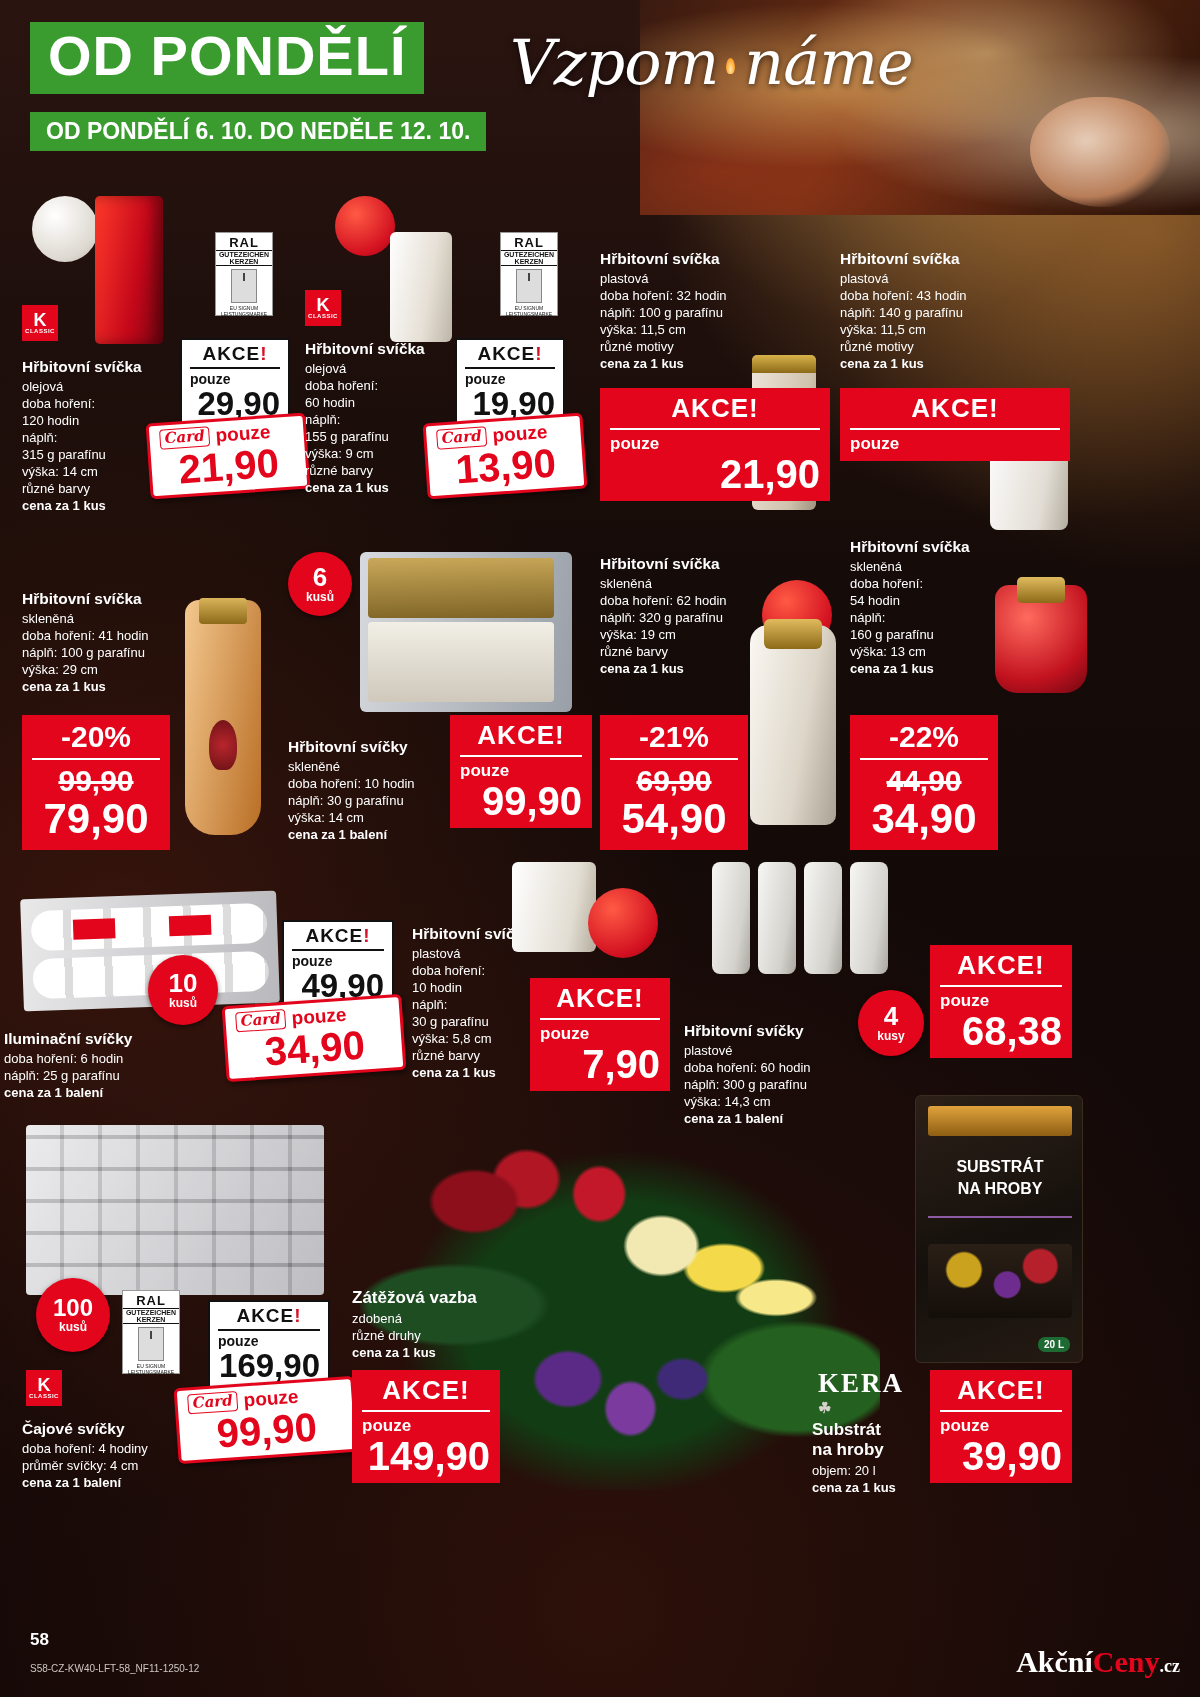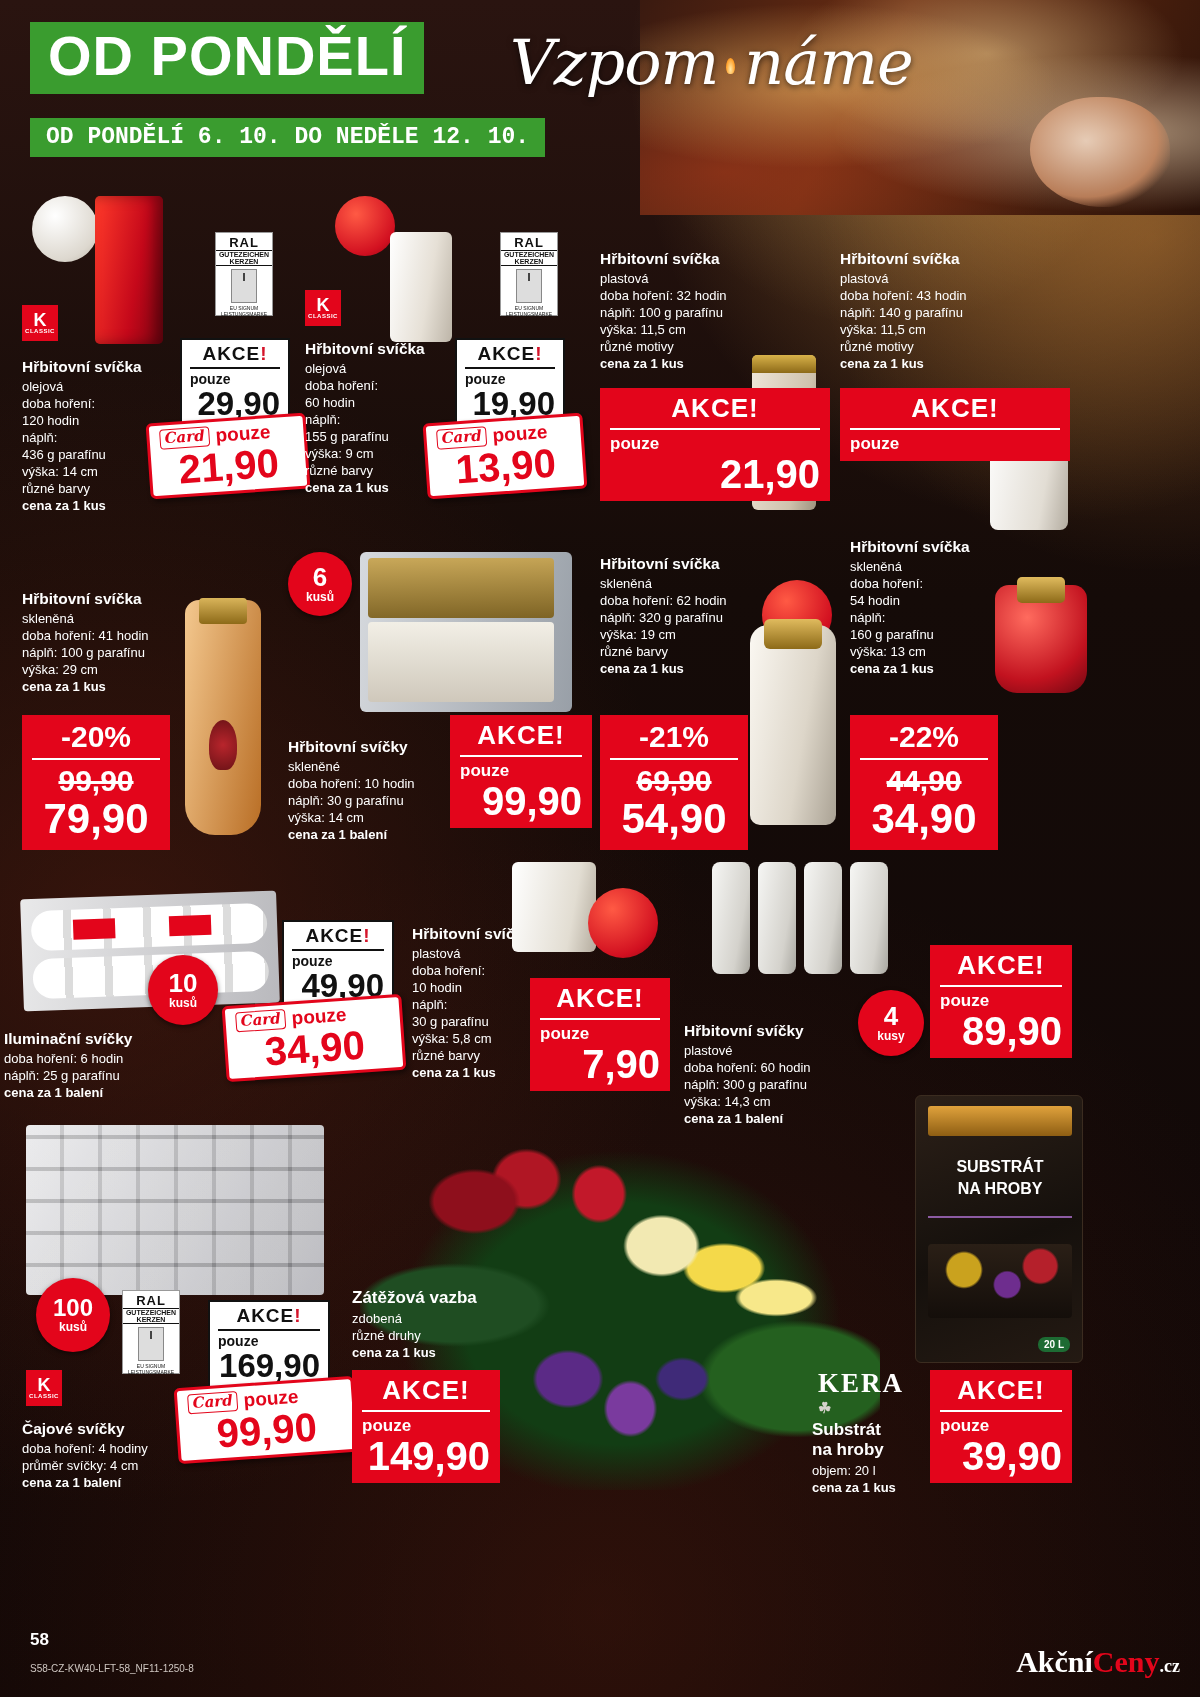--- a/index.html
+++ b/index.html
@@ -54,7 +54,7 @@
     line-height:1;
   }
   .hdr-sub {
-    margin-top:22px;
+    margin-top:16px;
     background:#3a9c2f;
     color:#fff;
     font-size:23px;
@@ -62,7 +62,6 @@
     padding:8px 16px;
     display:inline-block;
     line-height:1;
-    font-family:Liberation Mono, monospace;
   }
   .script {
     position:absolute; left:510px; top:26px;

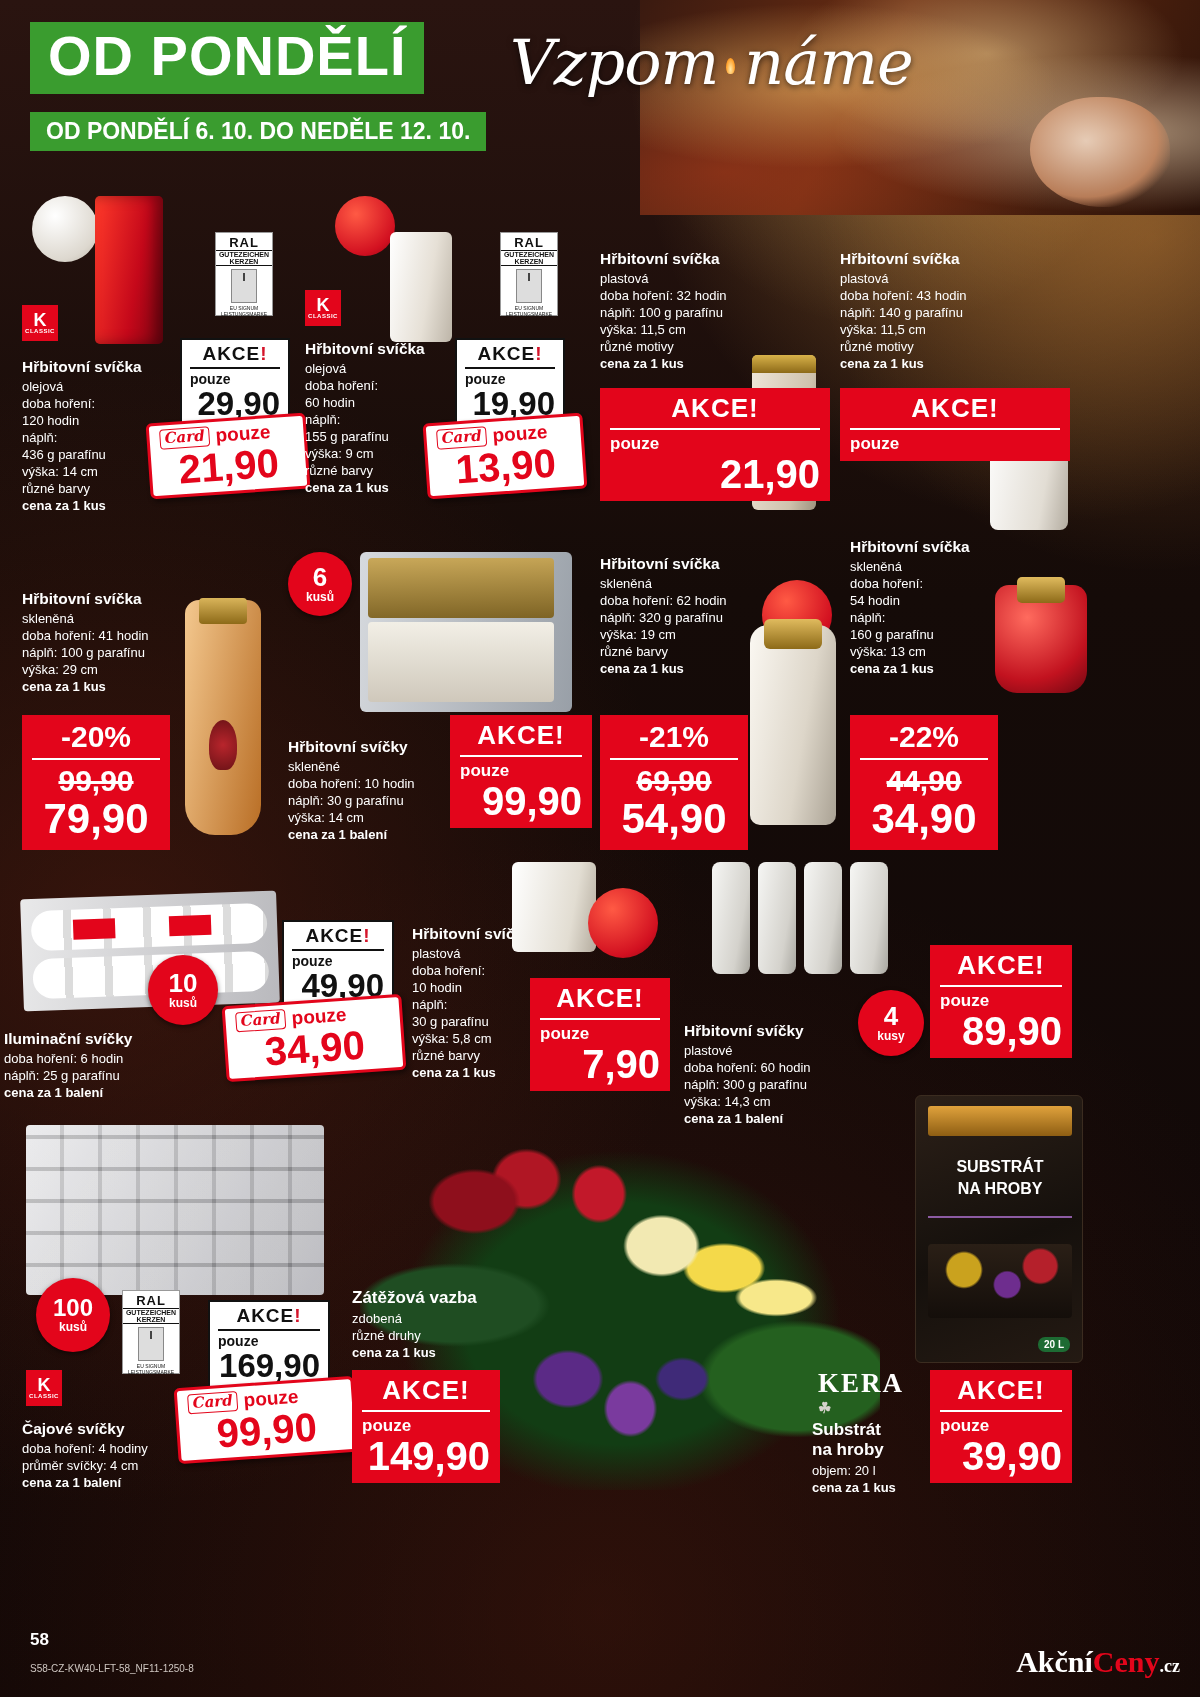--- a/index.html
+++ b/index.html
@@ -242,7 +242,7 @@
     <div>doba hoření:</div>
     <div>120 hodin</div>
     <div>náplň:</div>
-    <div>436 g parafínu</div>
+    <div>315 g parafínu</div>
     <div>výška: 14 cm</div>
     <div>různé barvy</div>
     <div style="font-weight:bold">cena za 1 kus</div>

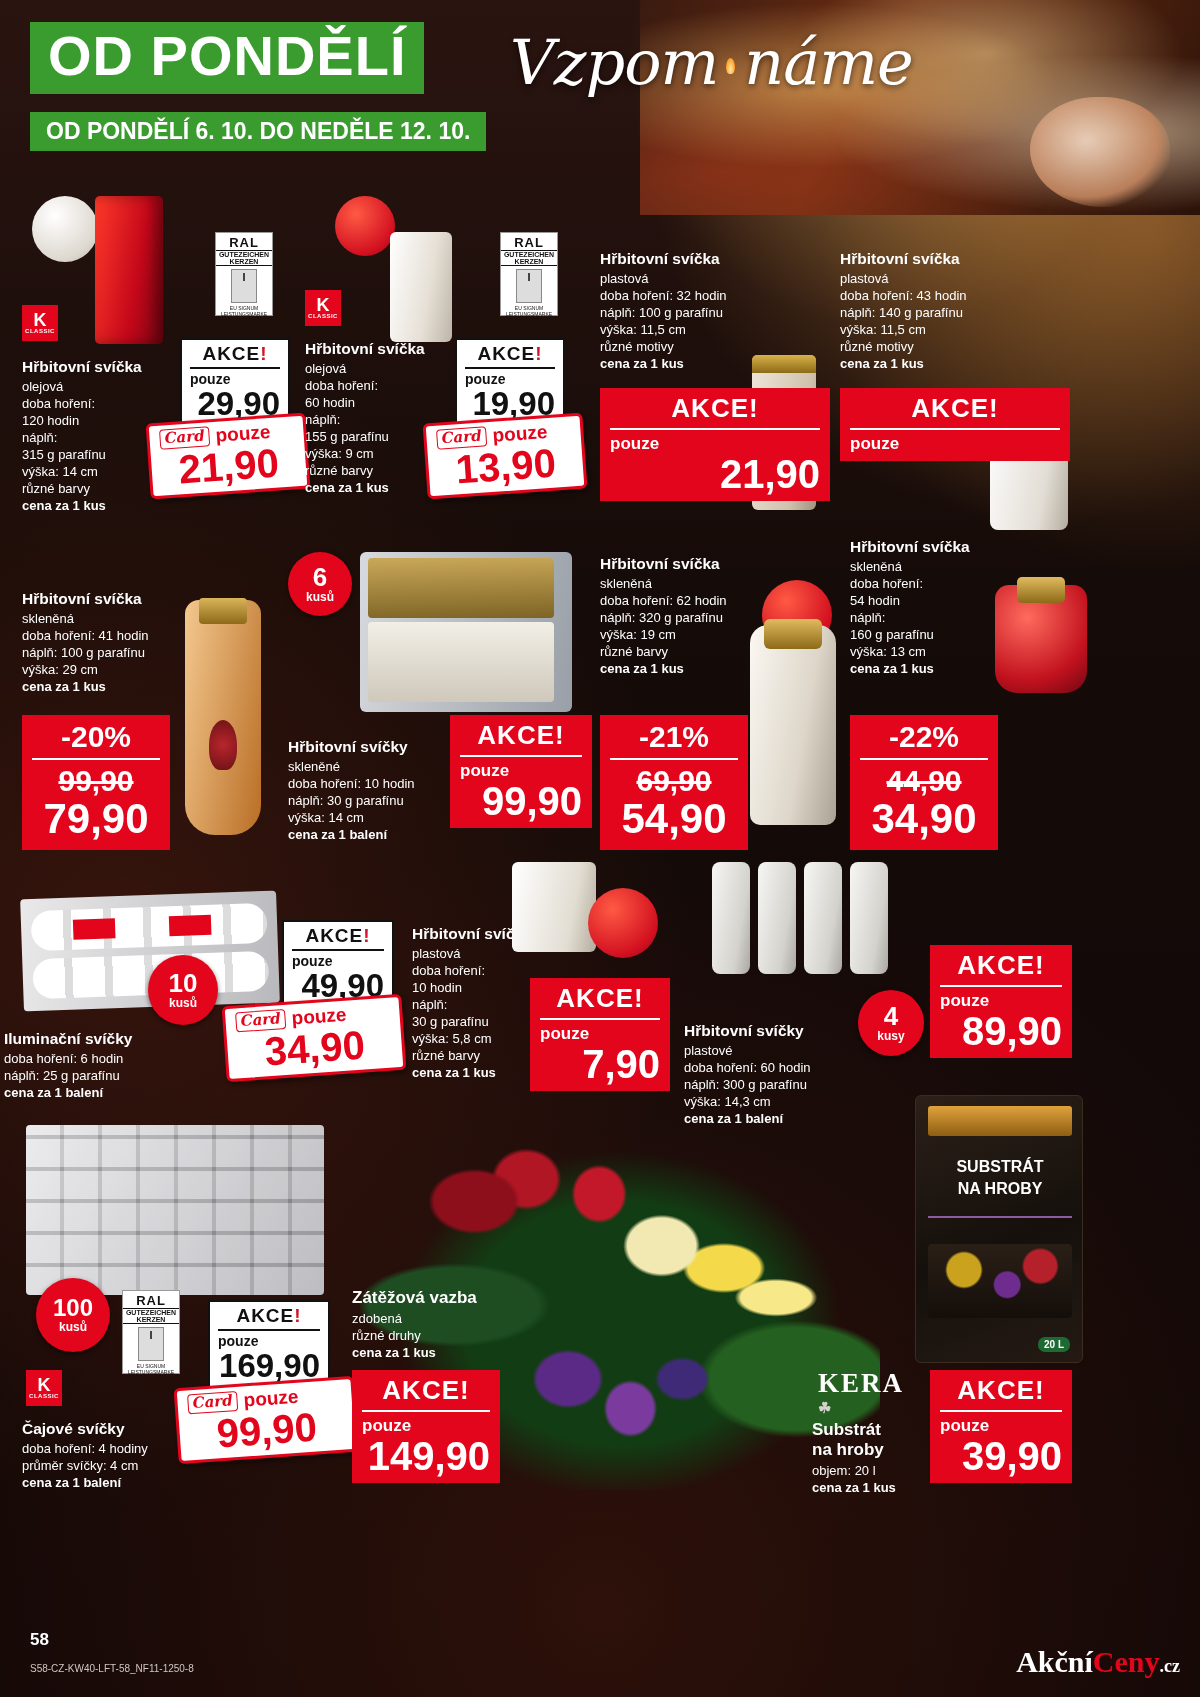--- a/index.html
+++ b/index.html
@@ -525,7 +525,7 @@
   <div class="lbl"><span>AKCE</span><span class="bang">!</span></div>
   <div style="border-top:2px solid #fff;margin:4px 0"></div>
   <div class="pouze">pouze</div>
-  <div class="val">89,90</div>
+  <div class="val">68,38</div>
 </div>
 
 <div class="img" style="left:26px;top:1125px;width:298px;height:170px;

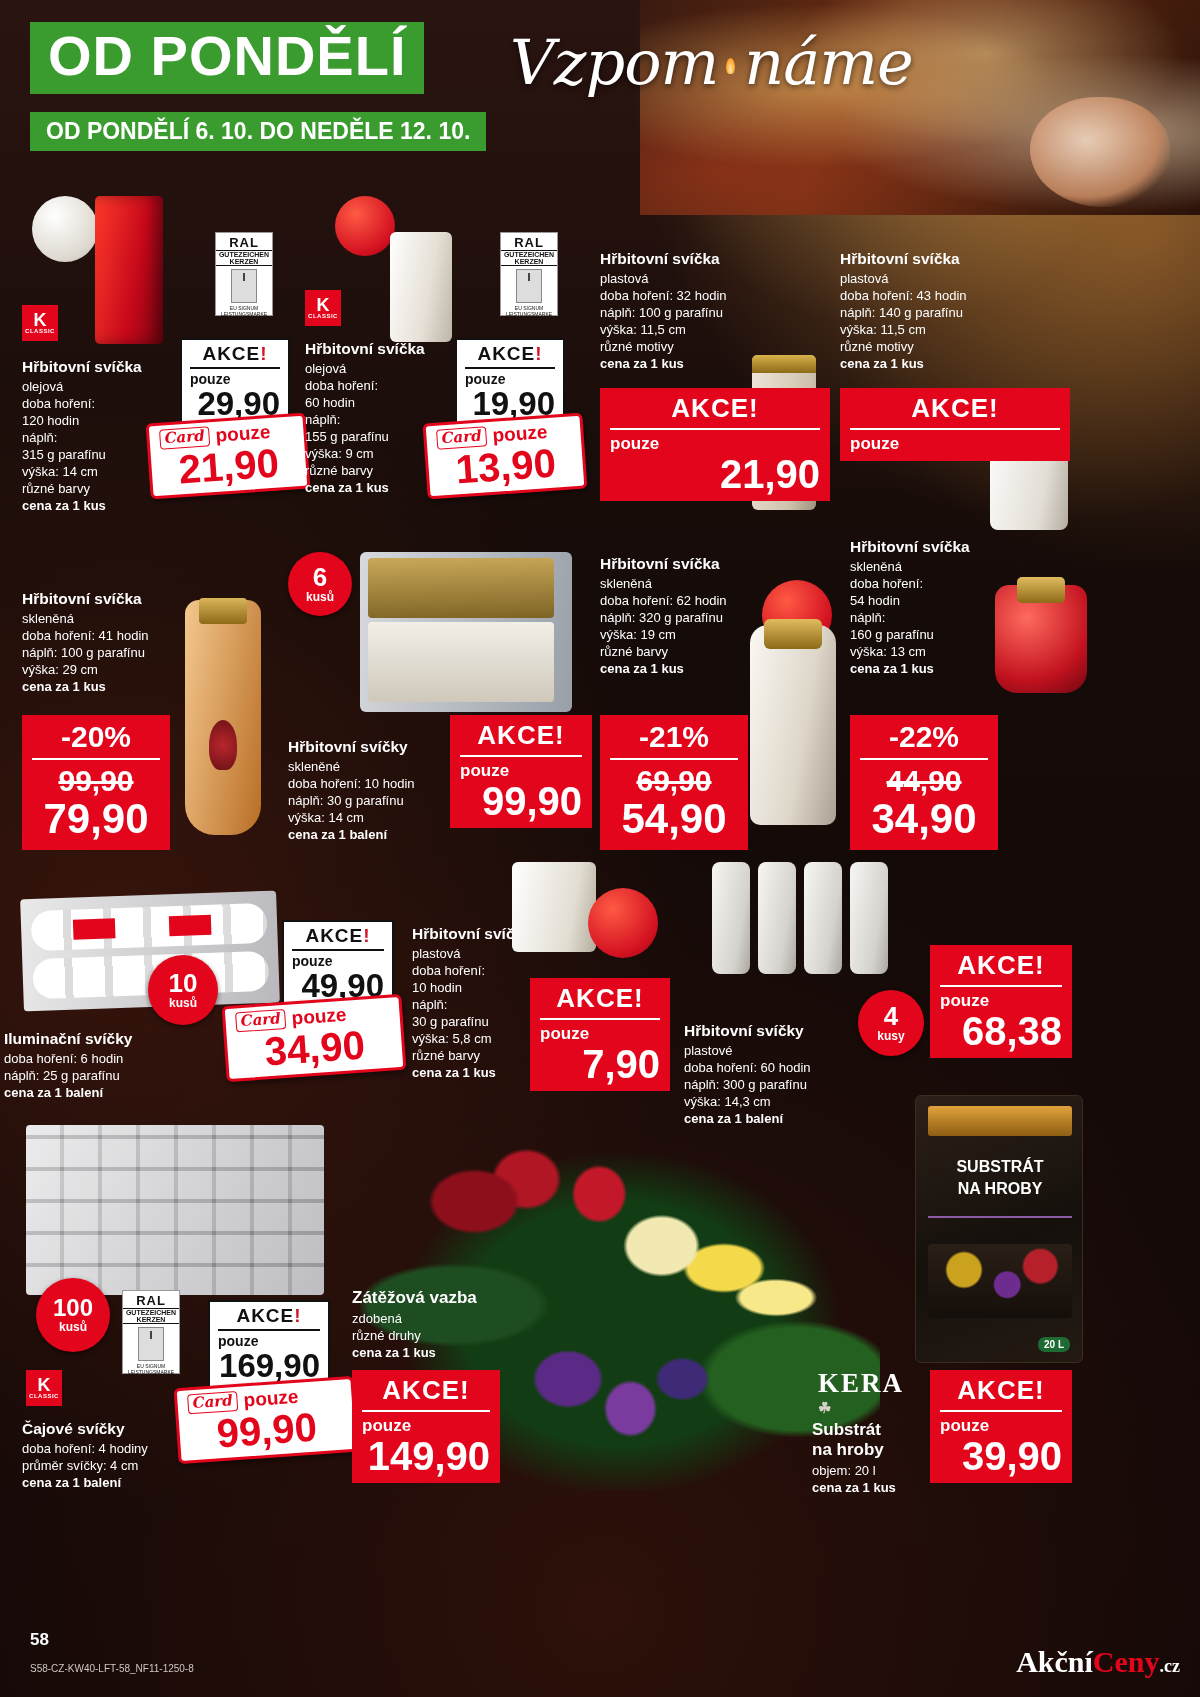--- a/index.html
+++ b/index.html
@@ -632,7 +632,7 @@
 </div>
 
 <div class="footer-page">58</div>
-<div class="footer-code">S58-CZ-KW40-LFT-58_NF11-1250-8</div>
+<div class="footer-code">S58-CZ-KW40-LFT-58_NF11-1250-12</div>
 <div class="brandmark">
   <span class="a">Akční</span><span class="b">Ceny</span><span class="cz">.cz</span>
 </div>

